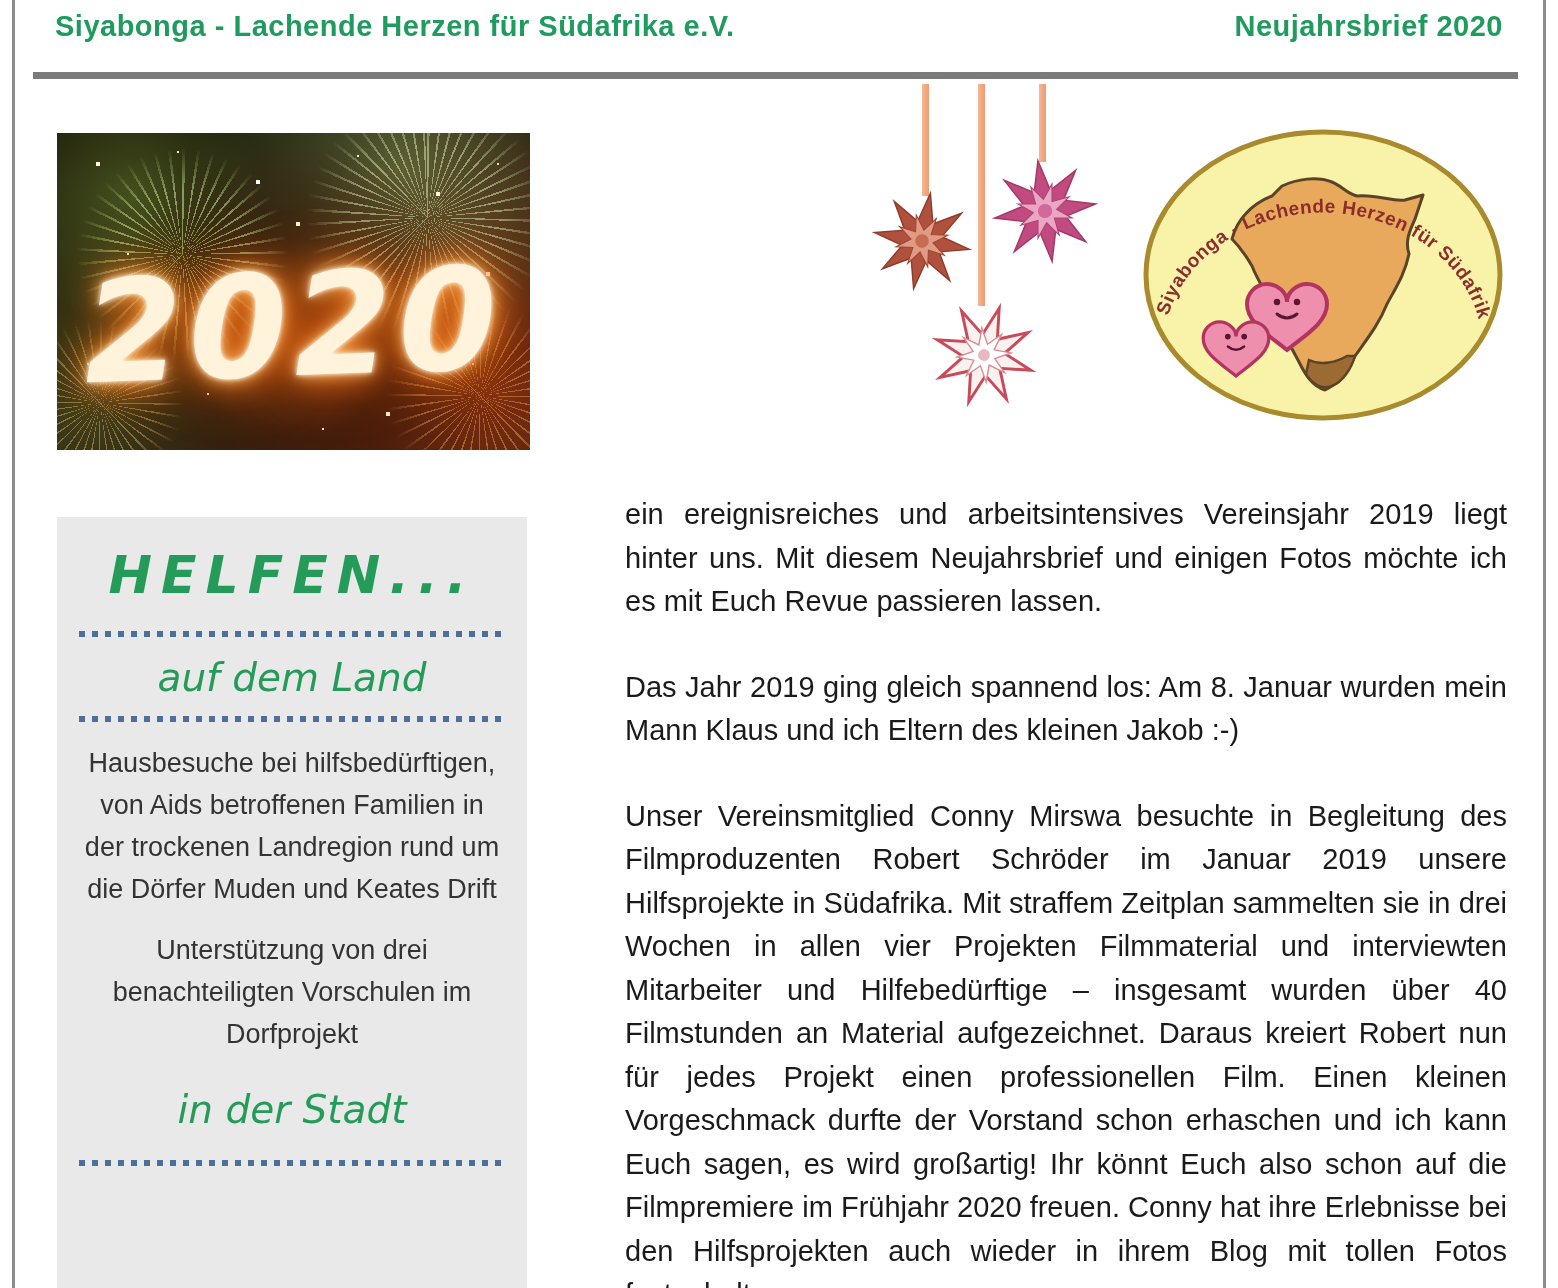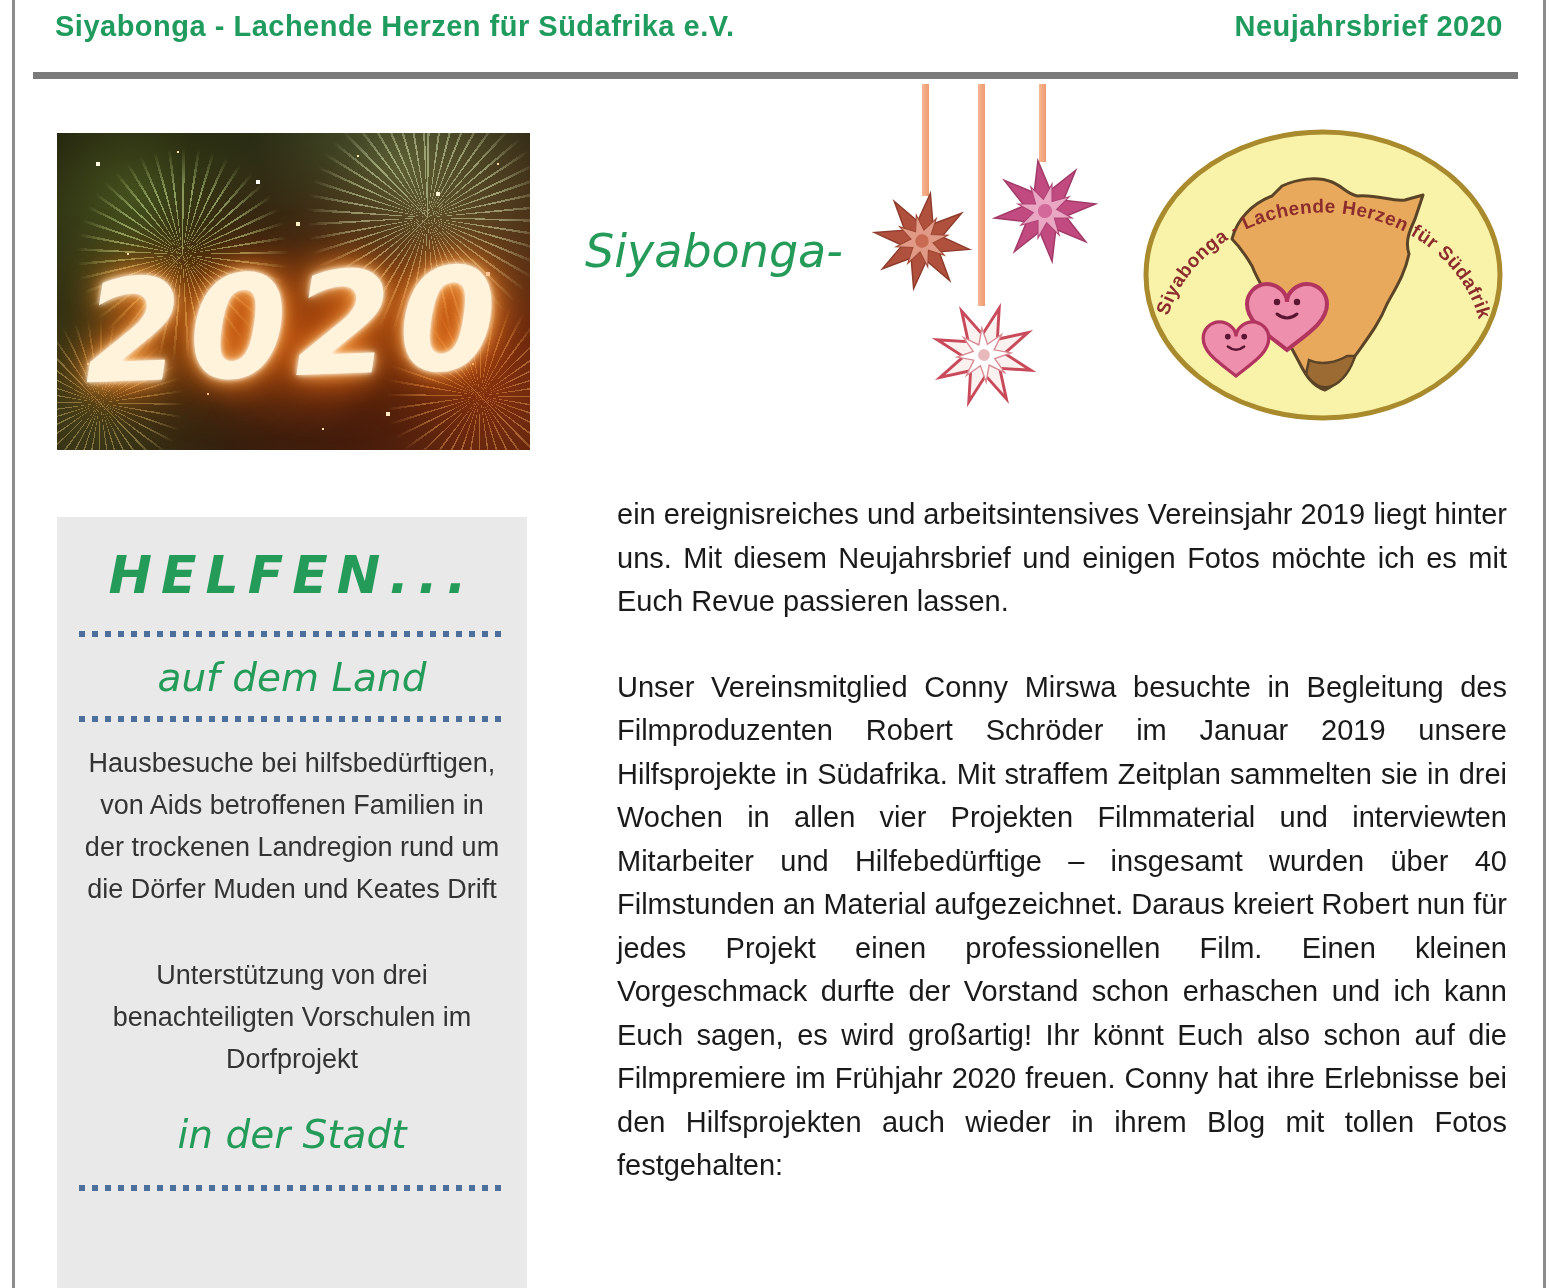--- a/index.html
+++ b/index.html
@@ -119,7 +119,6 @@
 </div>
 
 <div class="greeting">
-  <div>Siyabonga-</div>
 </div>
 
 <div class="ribbon" style="left:922px;top:84px;height:112px;"></div>

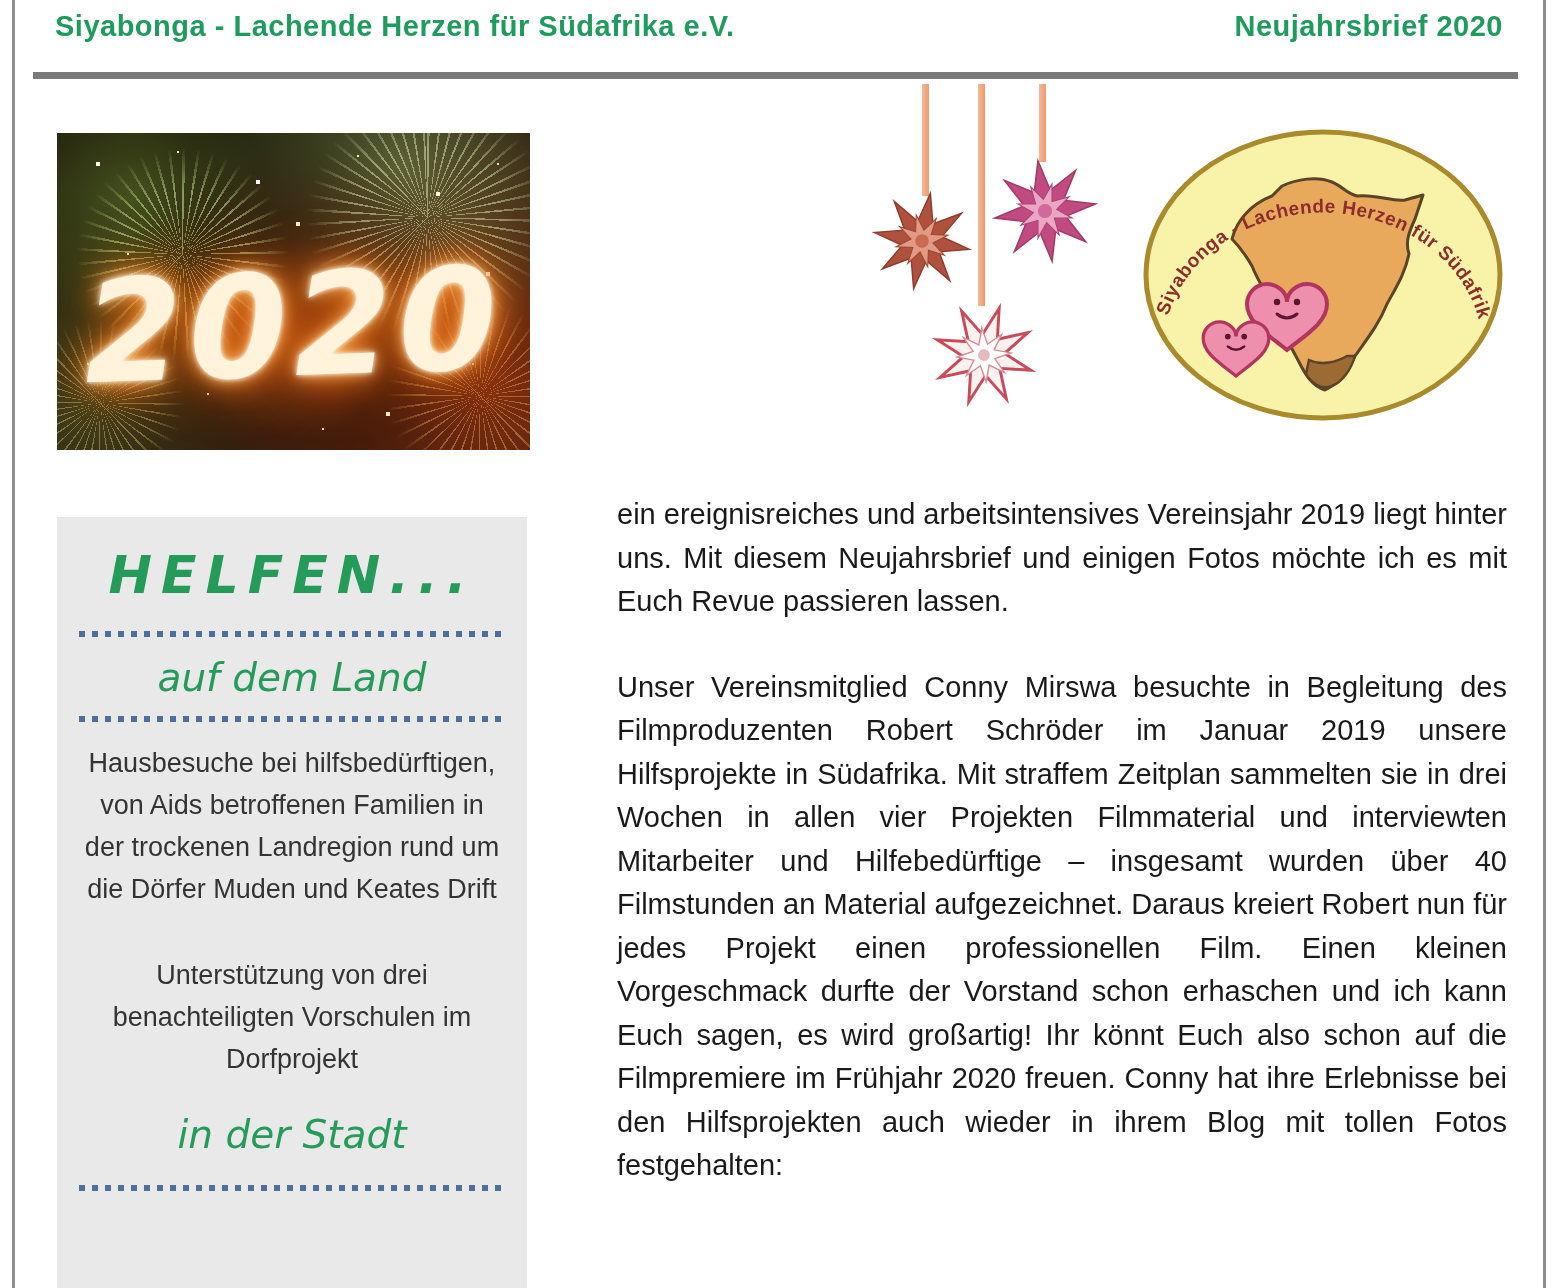--- a/index.html
+++ b/index.html
@@ -95,7 +95,7 @@
   
   .main-col{position:absolute;left:617px;top:493px;width:890px;color:#1a1a1a;}
   .main-col p{
-    margin:0 0 42px 0;font-size:29px;line-height:43.5px;font-weight:300;
+    margin:0 0 42px 8px;font-size:29px;line-height:43.5px;font-weight:300;
     text-align:justify;
   }
 </style>

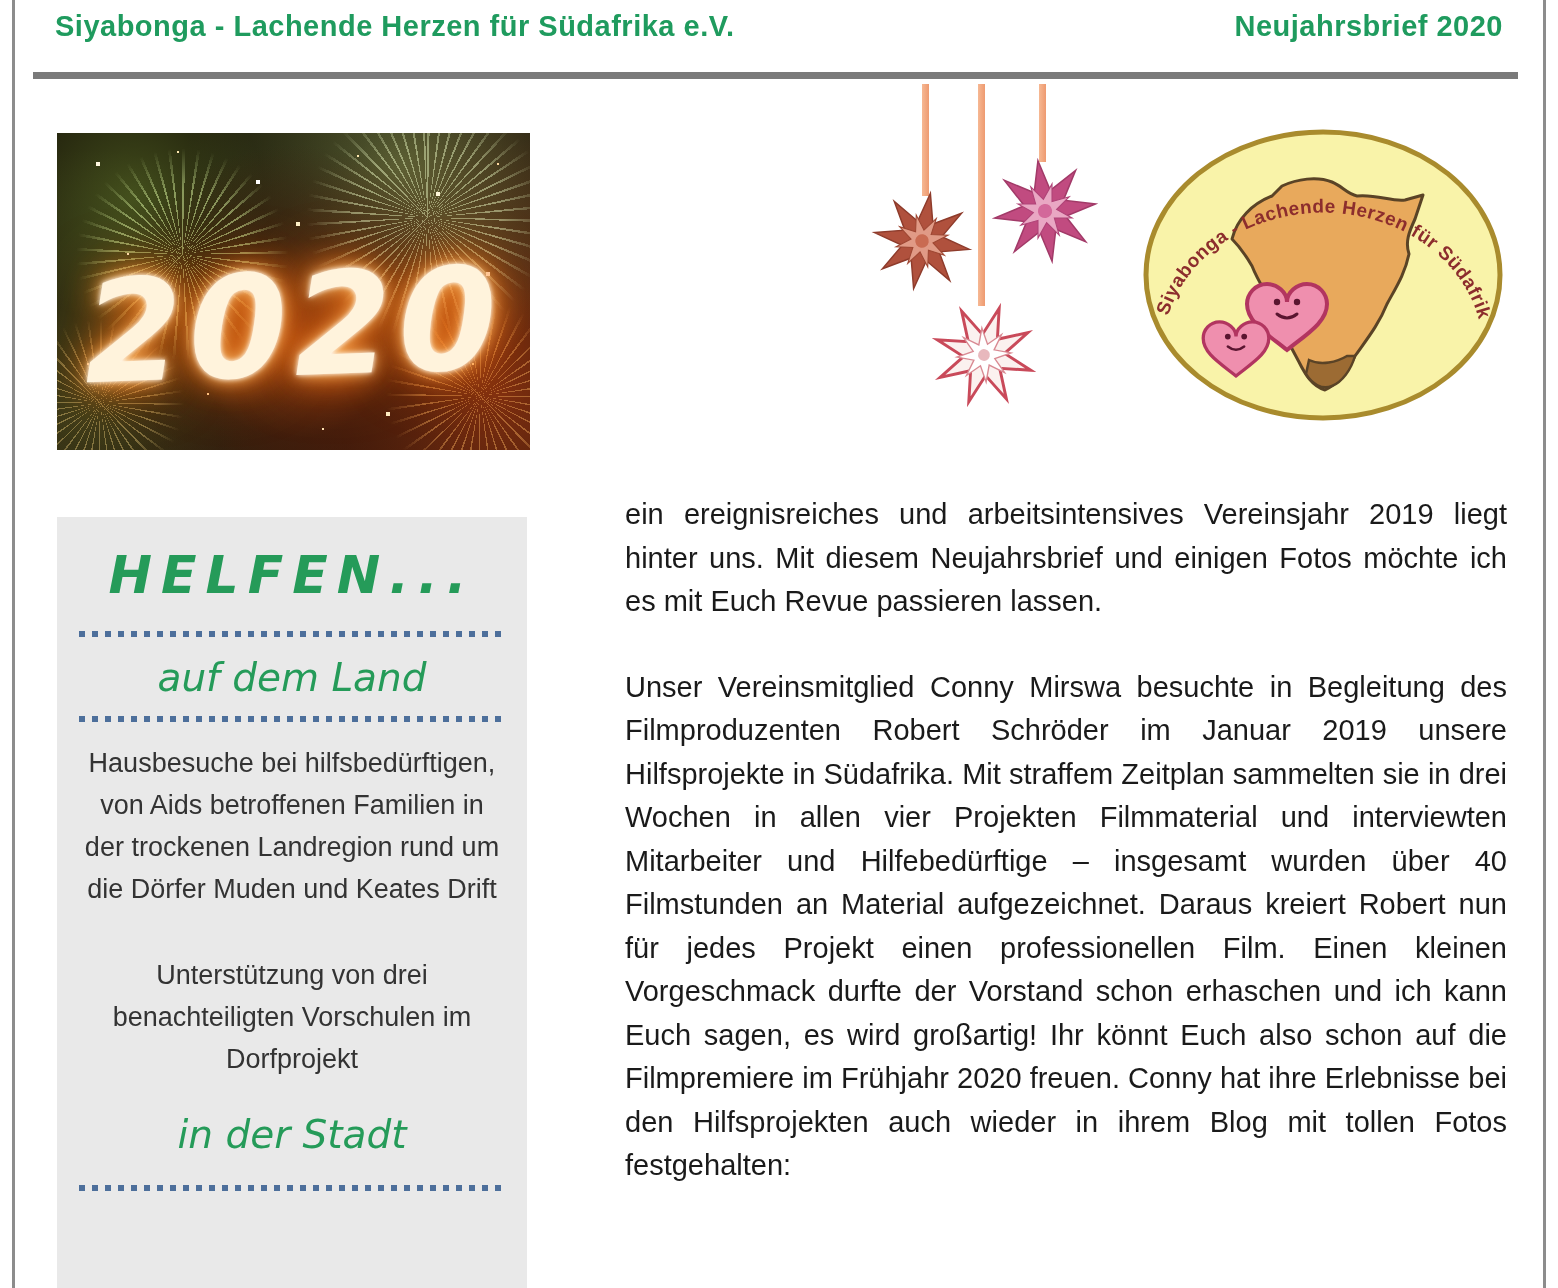--- a/index.html
+++ b/index.html
@@ -186,6 +186,7 @@
 
 <div class="main-col">
   <p>ein ereignisreiches und arbeitsintensives Vereinsjahr 2019 liegt hinter uns. Mit diesem Neujahrsbrief und einigen Fotos möchte ich es mit Euch Revue passieren lassen.</p>
+  <p>Das Jahr 2019 ging gleich spannend los: Am 8. Januar wurden mein Mann Klaus und ich Eltern des kleinen Jakob :-)</p>
   <p>Unser Vereinsmitglied Conny Mirswa besuchte in Begleitung des Filmproduzenten Robert Schröder im Januar 2019 unsere Hilfsprojekte in Südafrika. Mit straffem Zeitplan sammelten sie in drei Wochen in allen vier Projekten Filmmaterial und interviewten Mitarbeiter und Hilfebedürftige – insgesamt wurden über 40 Filmstunden an Material aufgezeichnet. Daraus kreiert Robert nun für jedes Projekt einen professionellen Film. Einen kleinen Vorgeschmack durfte der Vorstand schon erhaschen und ich kann Euch sagen, es wird großartig! Ihr könnt Euch also schon auf die Filmpremiere im Frühjahr 2020 freuen. Conny hat ihre Erlebnisse bei den Hilfsprojekten auch wieder in ihrem Blog mit tollen Fotos festgehalten:</p>
 </div>
 

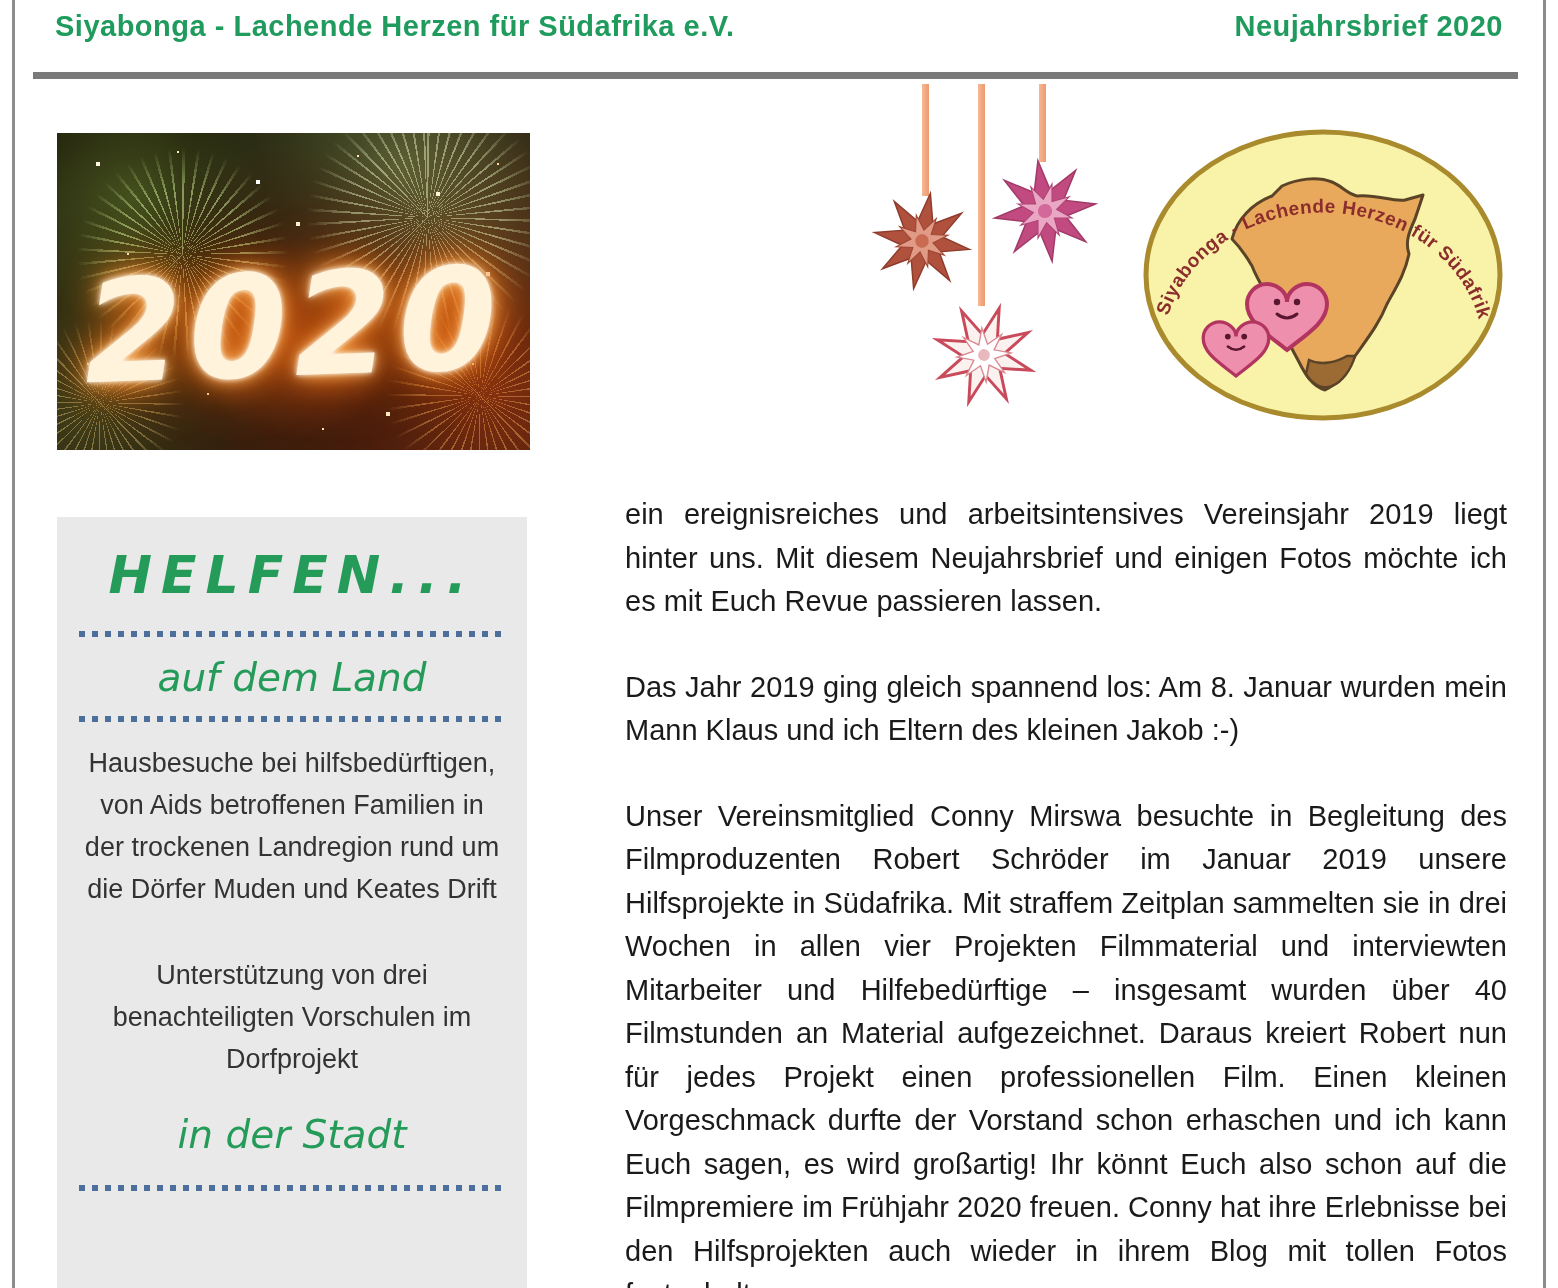--- a/index.html
+++ b/index.html
@@ -89,7 +89,7 @@
   .sb-text{
     font-size:27px;line-height:42px;color:#333;font-weight:300;margin:20px 0 0 0;
   }
-  .sb-text + .sb-text{margin-top:44px;}
+  .sb-text + .sb-text{margin-top:19px;}
   .sb-script.second{margin-top:32px;margin-bottom:28px;}
 
   

